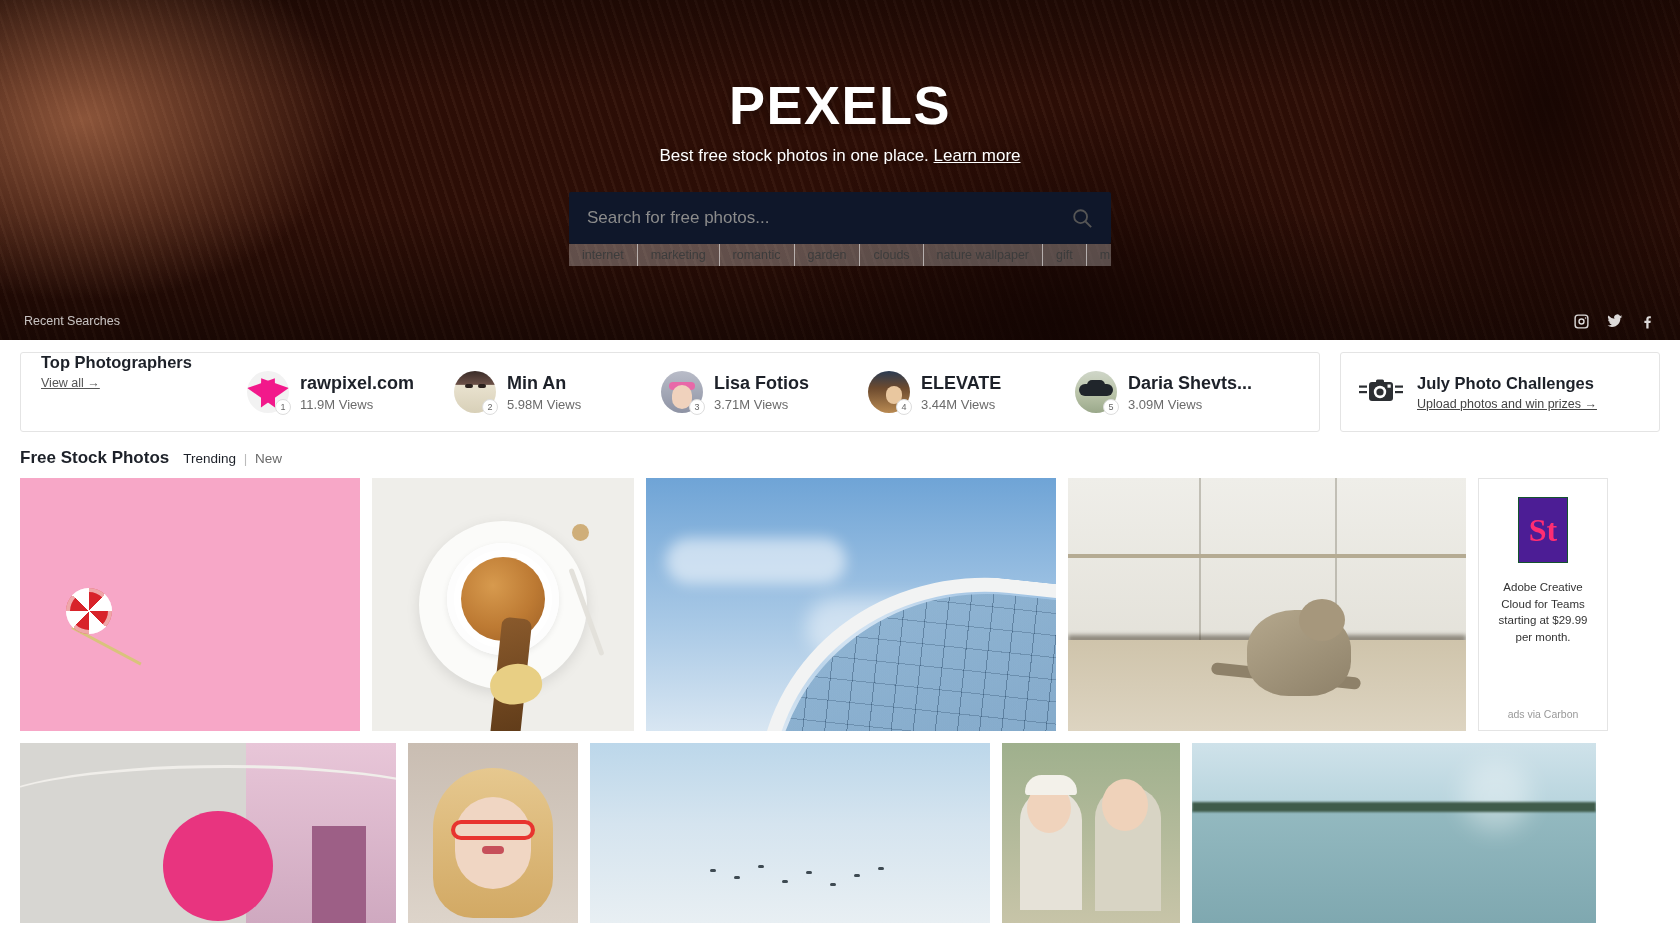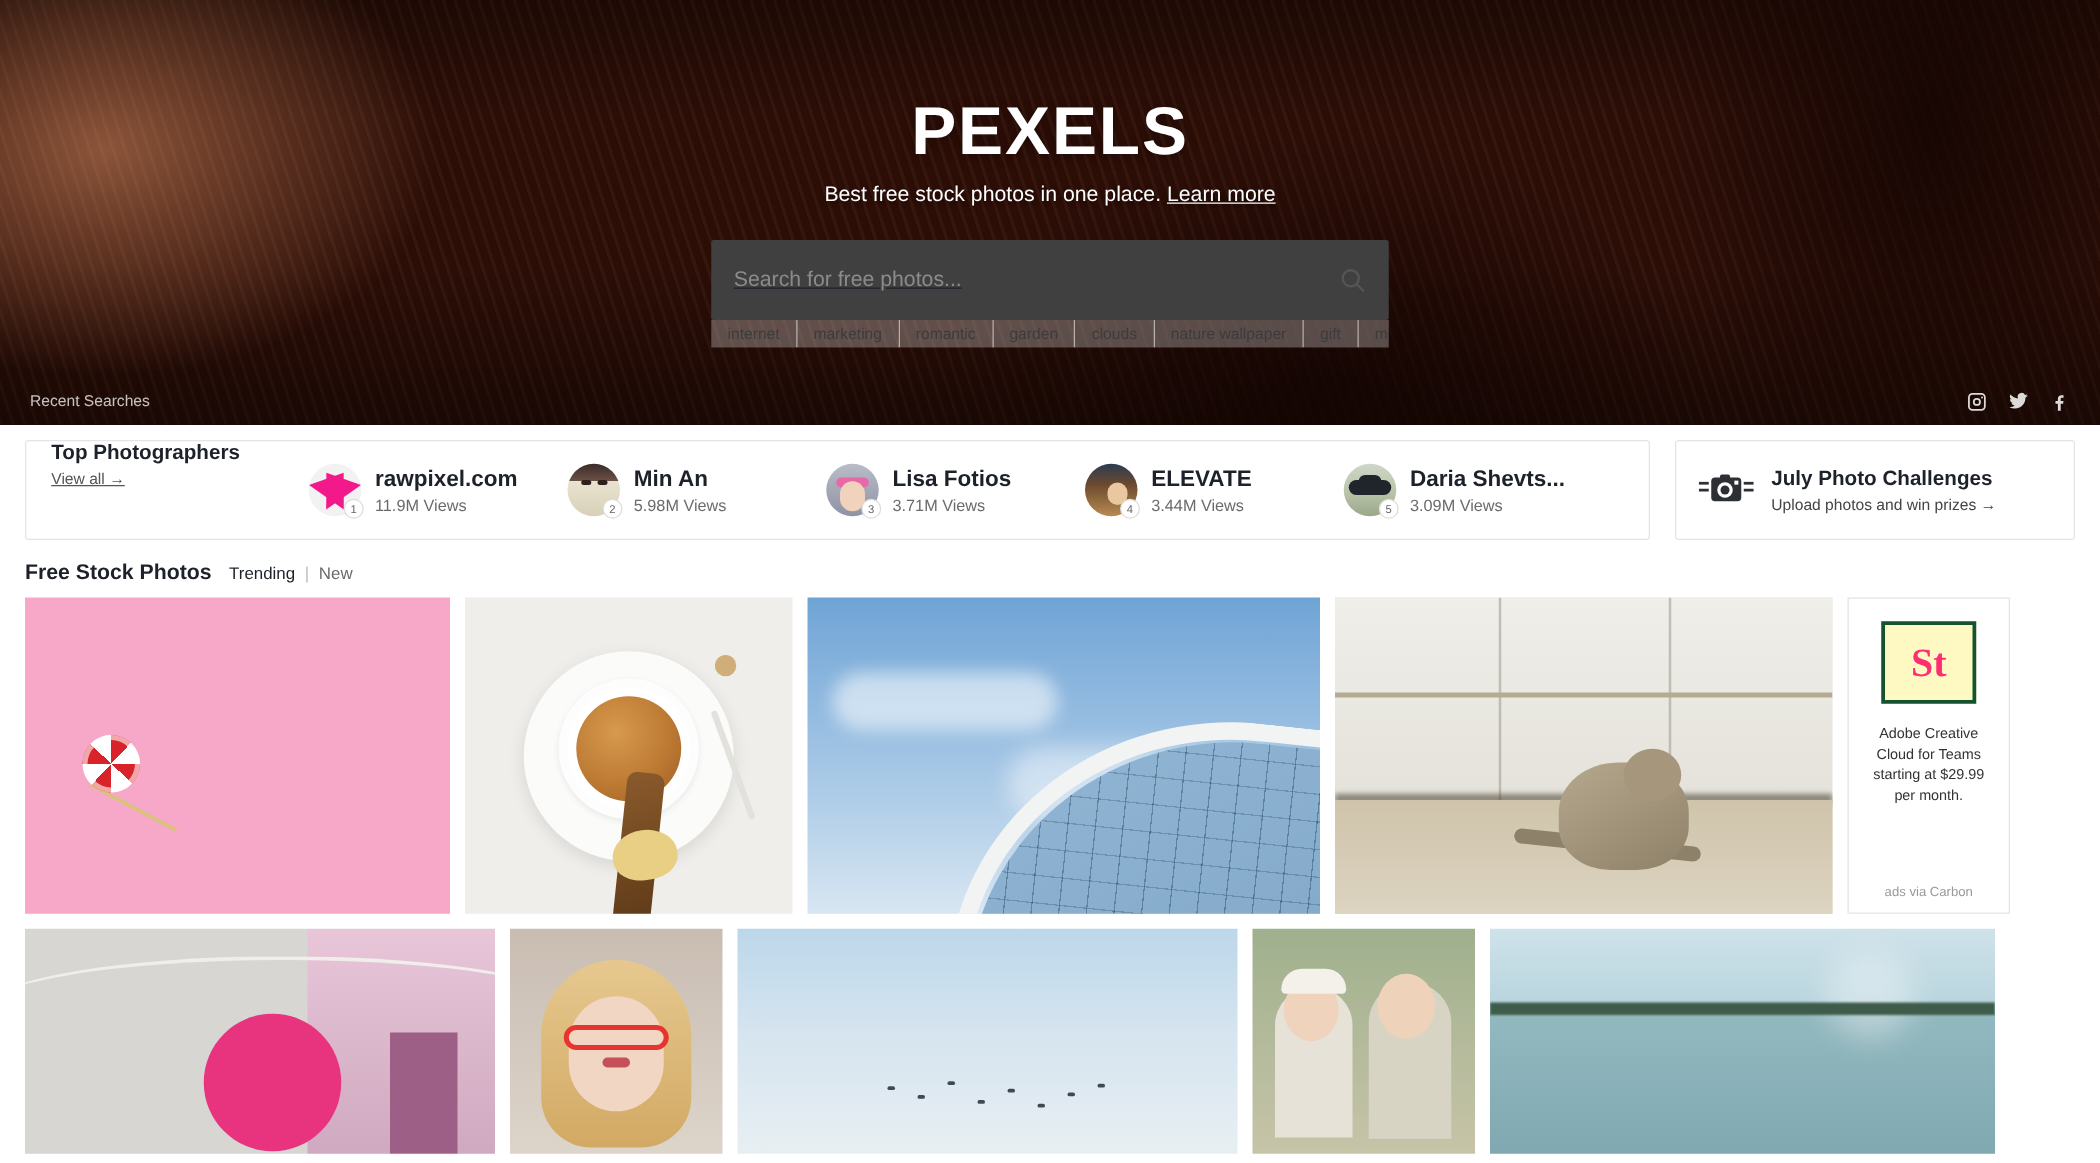--- a/index.html
+++ b/index.html
@@ -96,10 +96,9 @@
 
   .searchwrap { margin-top: 26px; width: 542px; }
   .searchbar {
-    background: #404040; height: 64px; border-radius: 2px;
+    background: #0f172a; height: 52px; border-radius: 2px;
     display: flex; align-items: center;
     padding: 0 18px;
-    text-decoration: underline;
   }
   .searchbar .ph {
     flex: 1; font-size: 17px; color: #8b8b8b;

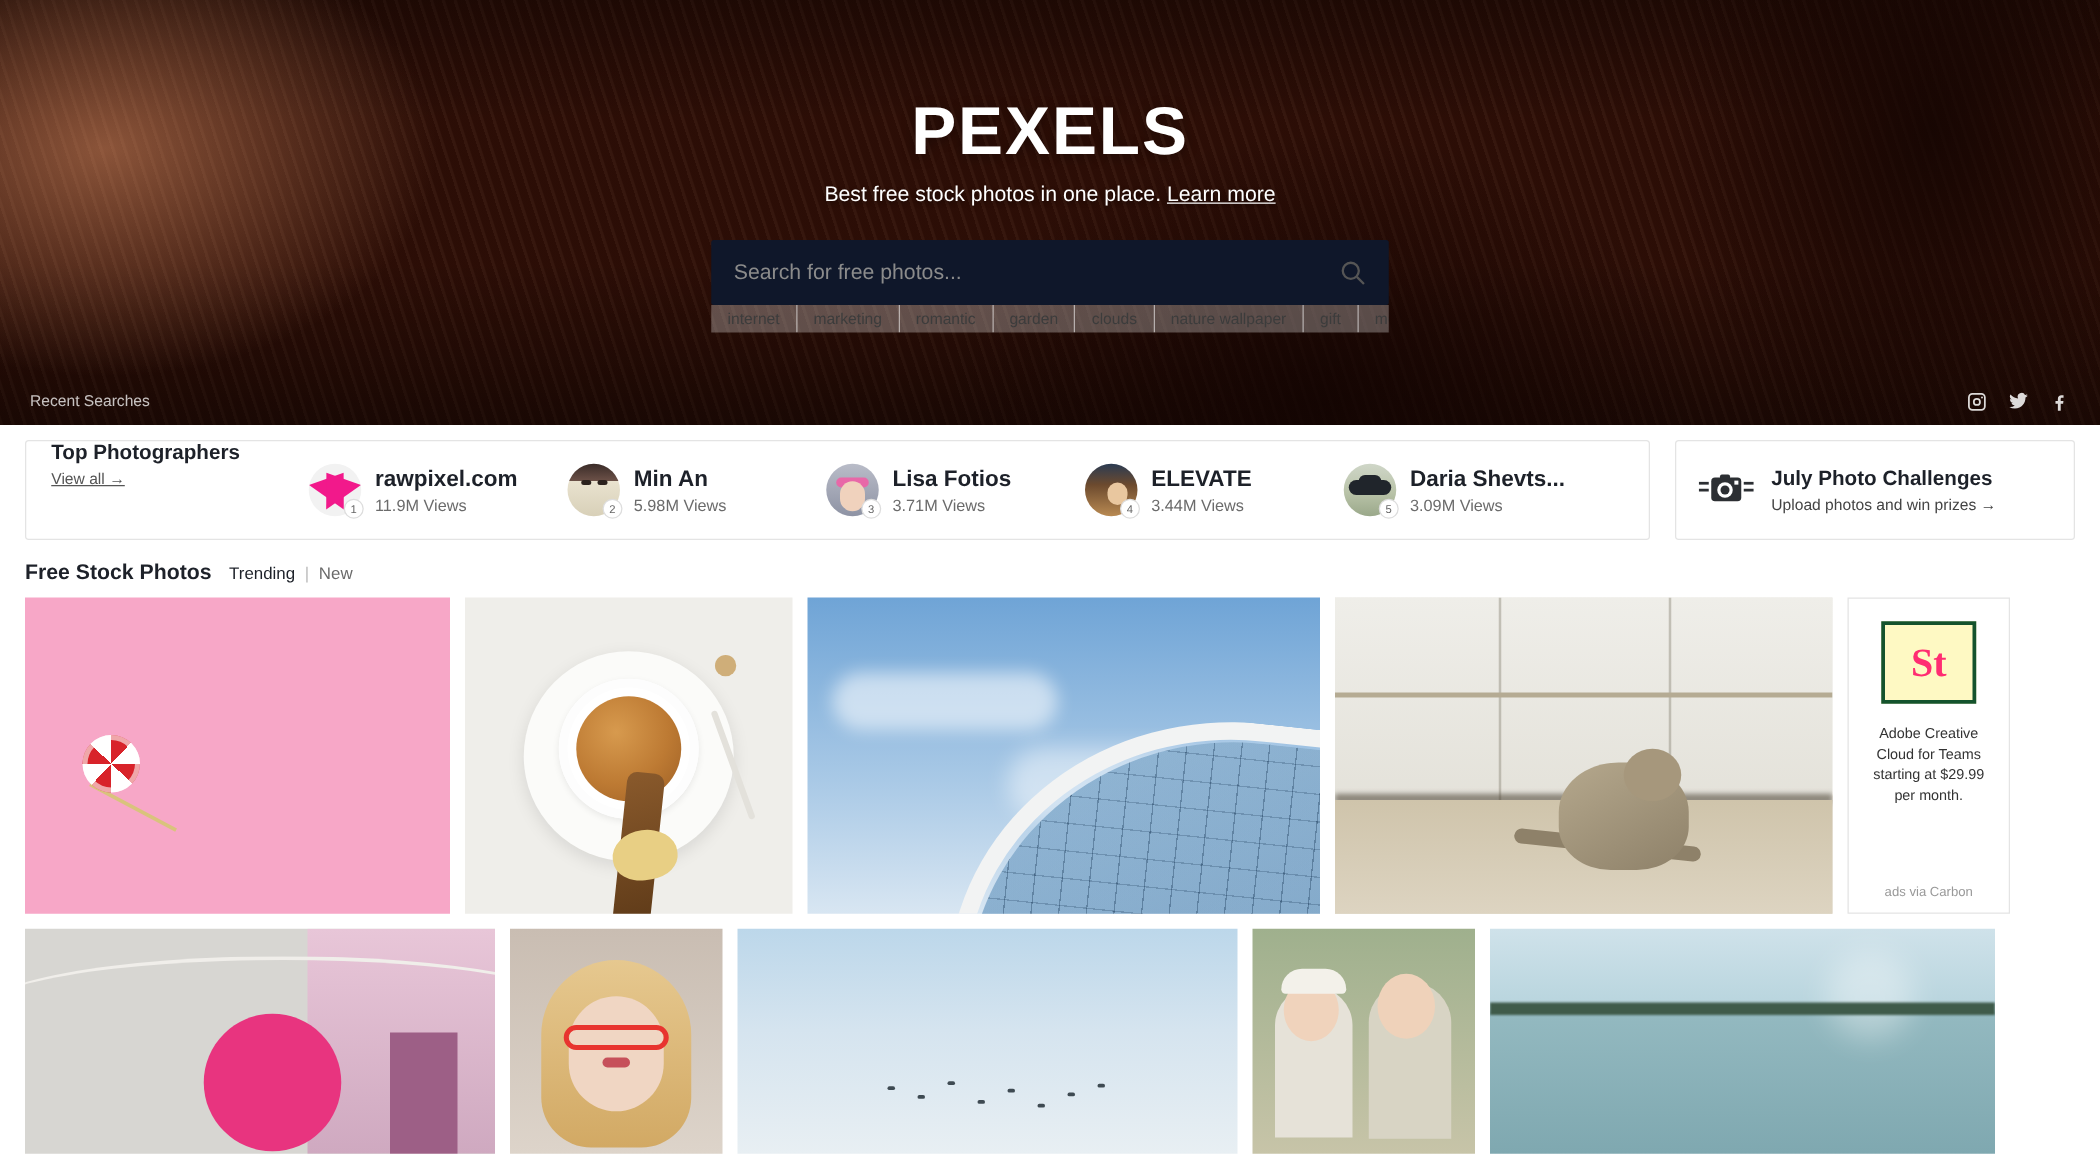--- a/index.html
+++ b/index.html
@@ -182,7 +182,7 @@
   }
   .ch-title { font-size: 16.5px; font-weight: 600; color: #1d2129; }
   .ch-sub {
-    font-size: 12.5px; color: #444; 
+    font-size: 12.5px; color: #444; text-decoration: underline;
     margin-top: 4px; cursor: pointer;
   }
 

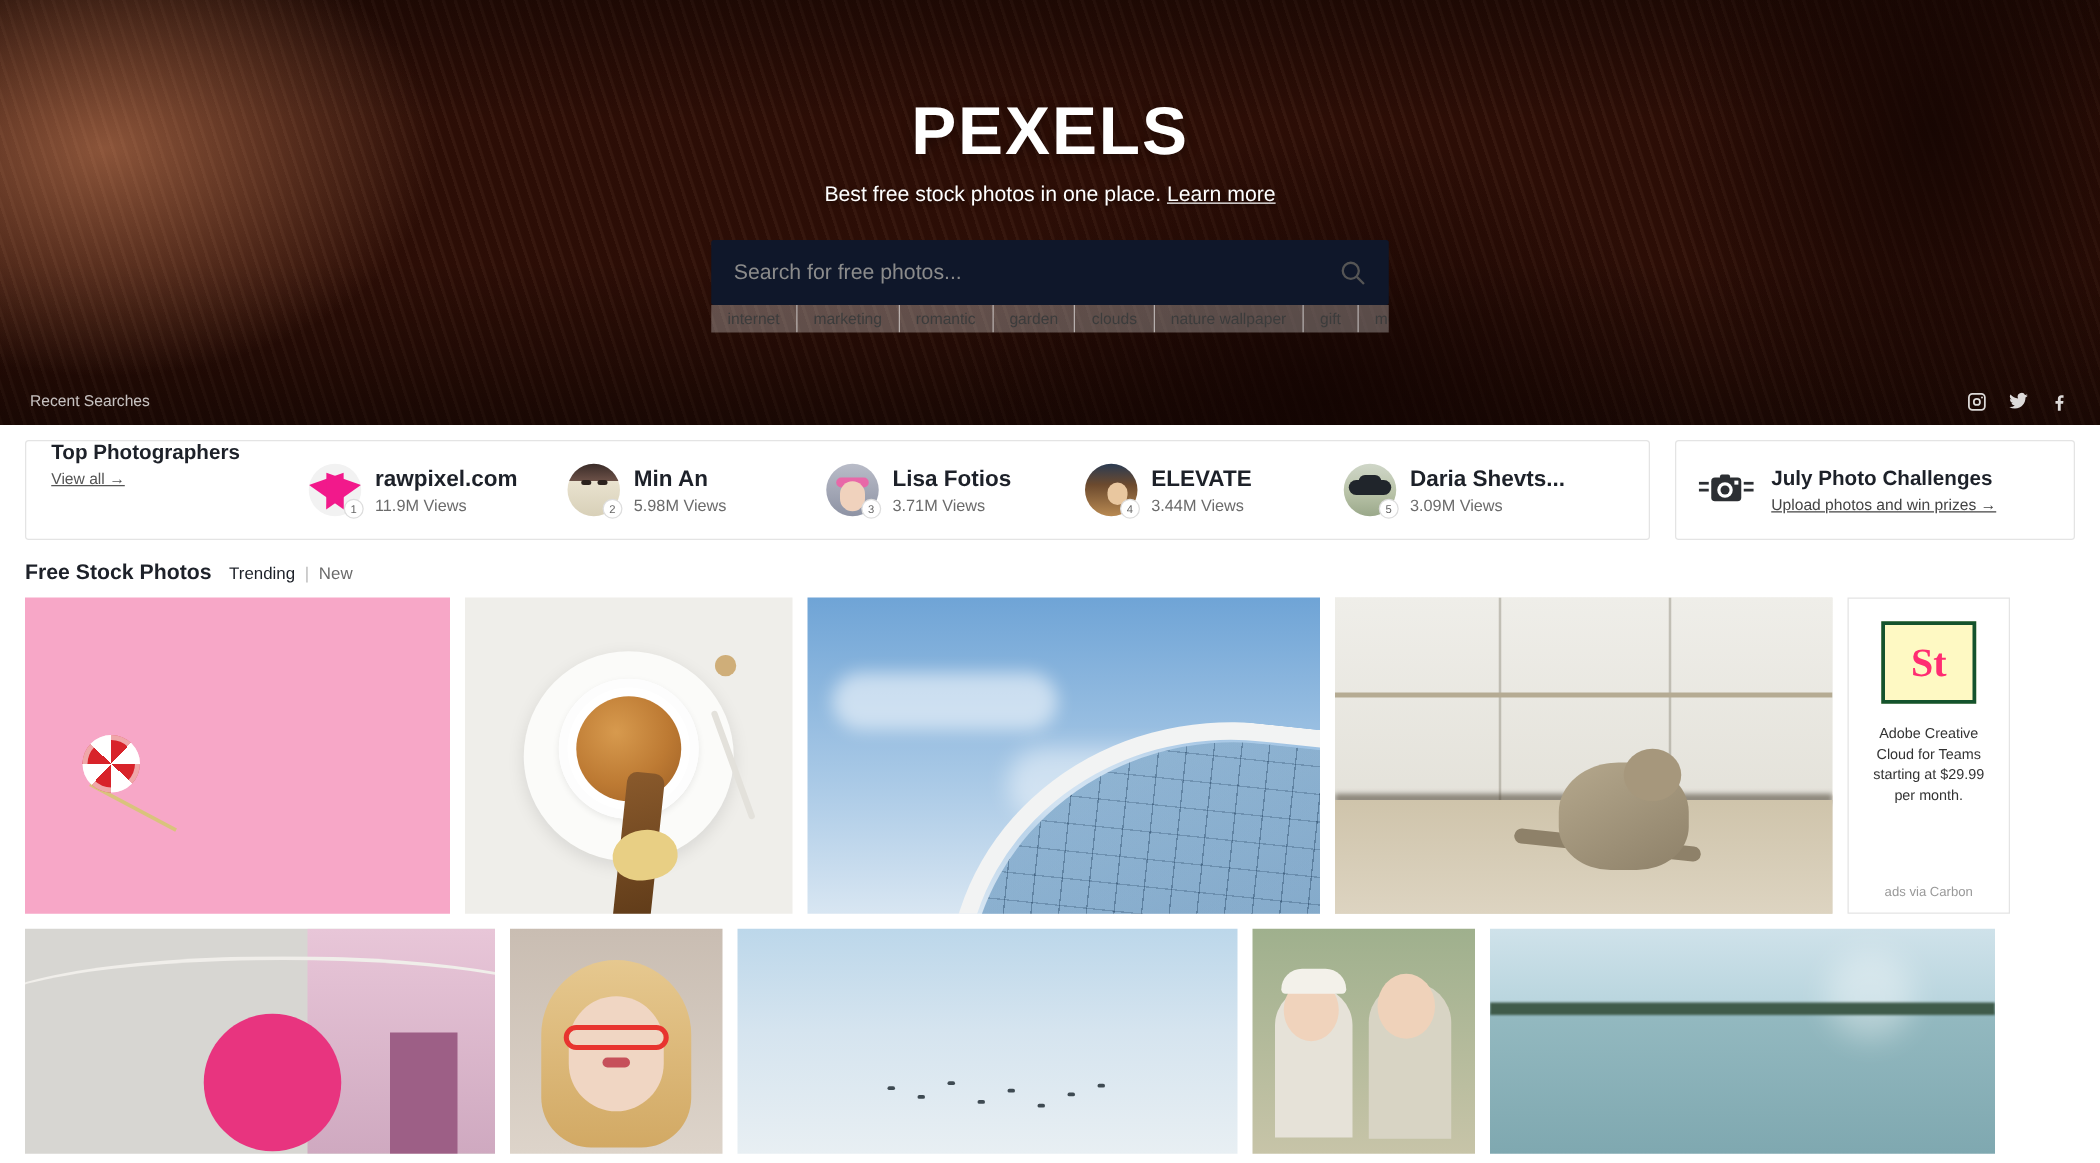--- a/index.html
+++ b/index.html
@@ -214,9 +214,9 @@
     height: 253px;
   }
   .stlogo {
-    width: 76px; height: 66px;
-    border: 3px solid #14532d;
-    background: #fef9c3;
+    width: 50px; height: 66px;
+    border: 1px solid #14532d;
+    background: #4c1d95;
     display: flex; align-items: center; justify-content: center;
     color: #ff2d72; font-size: 32px; font-weight: 700;
     font-family: "Liberation Serif", serif;

